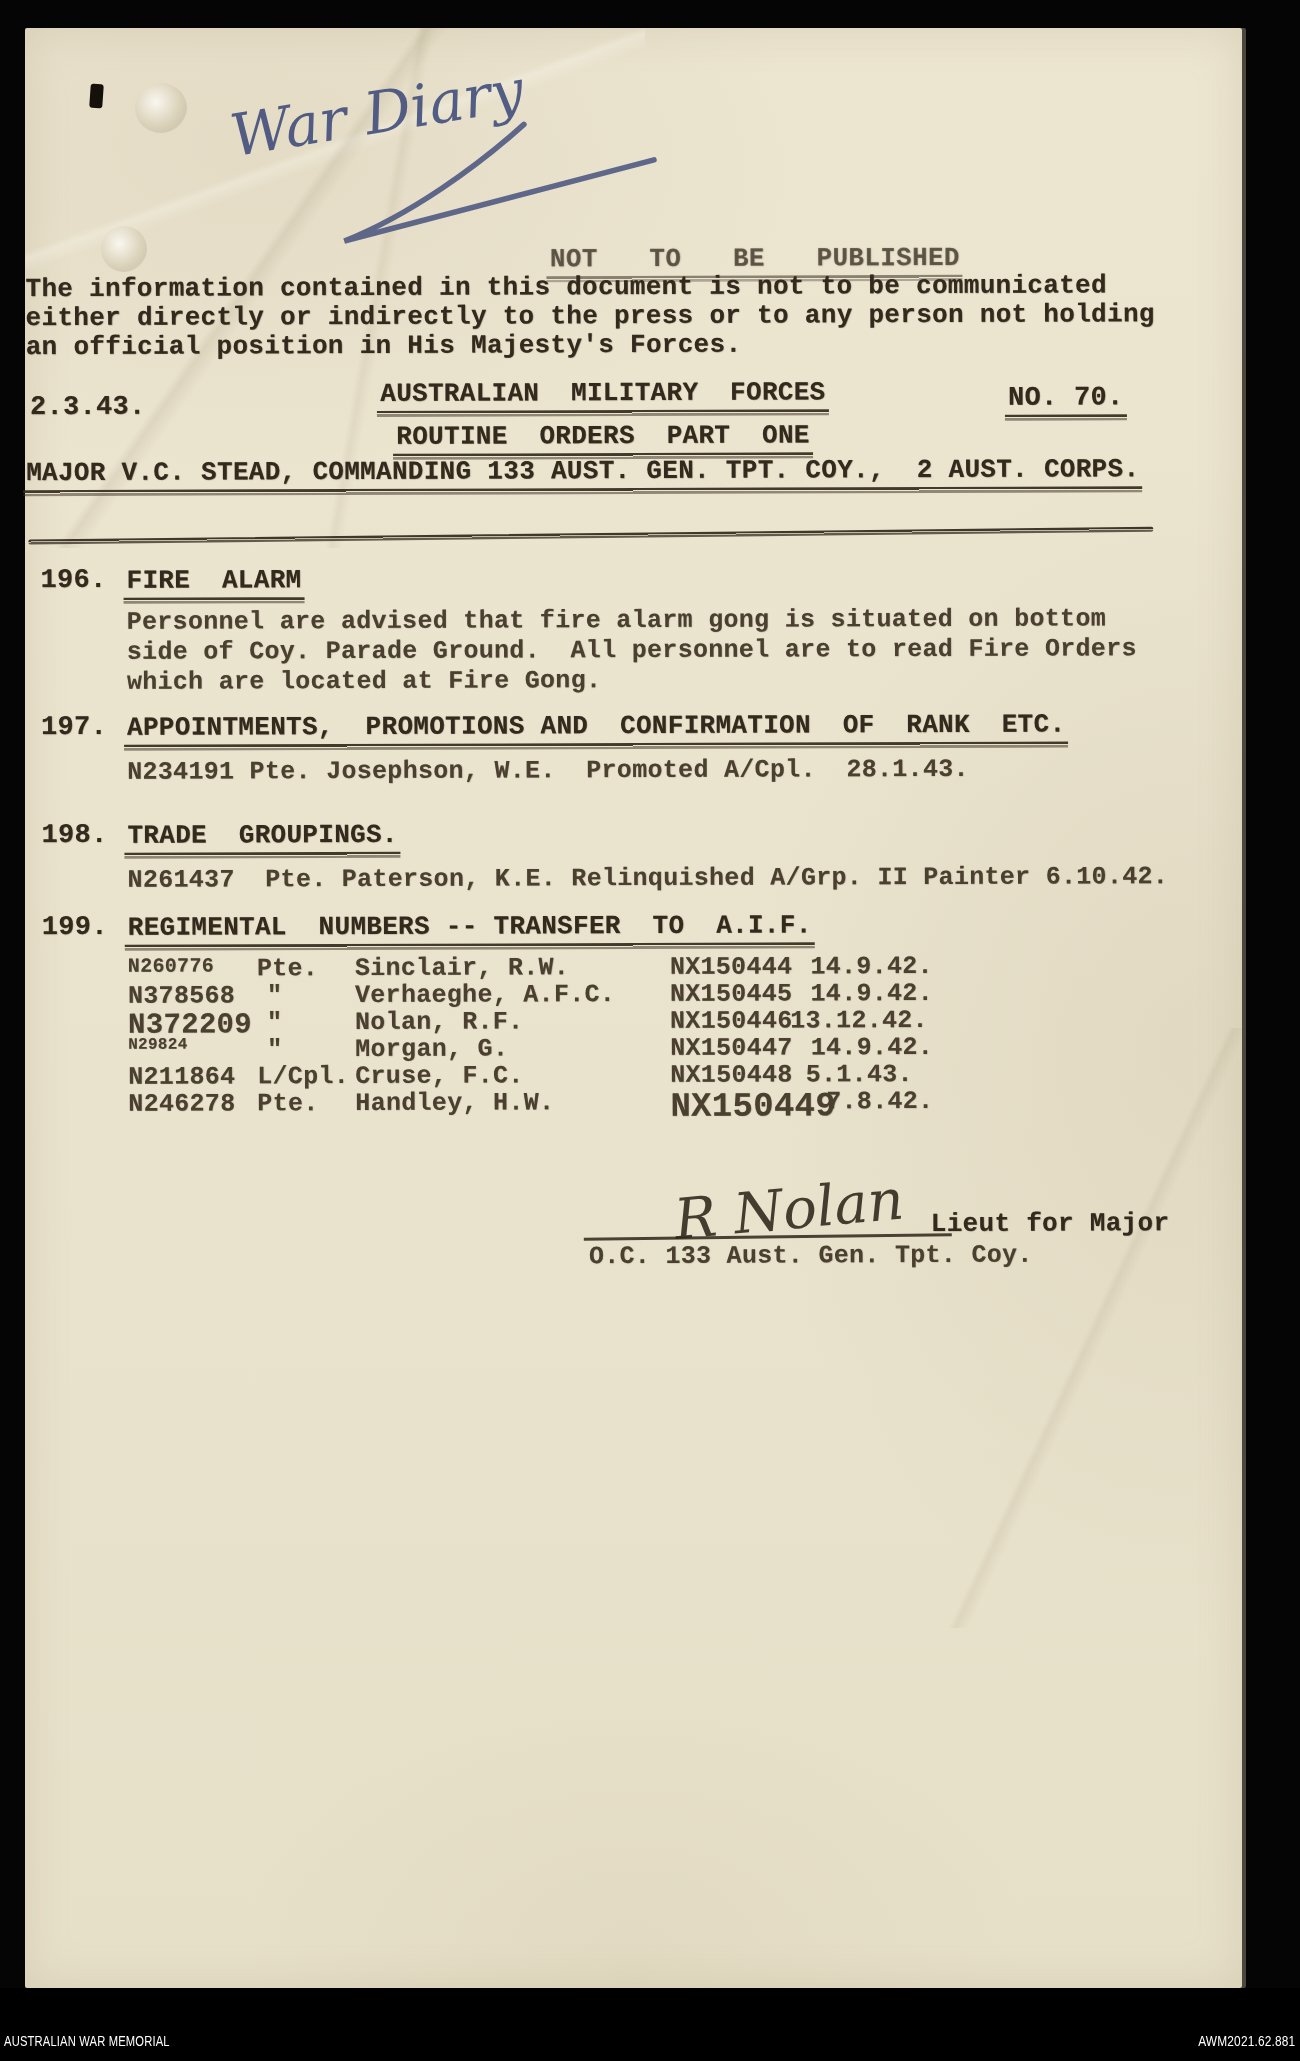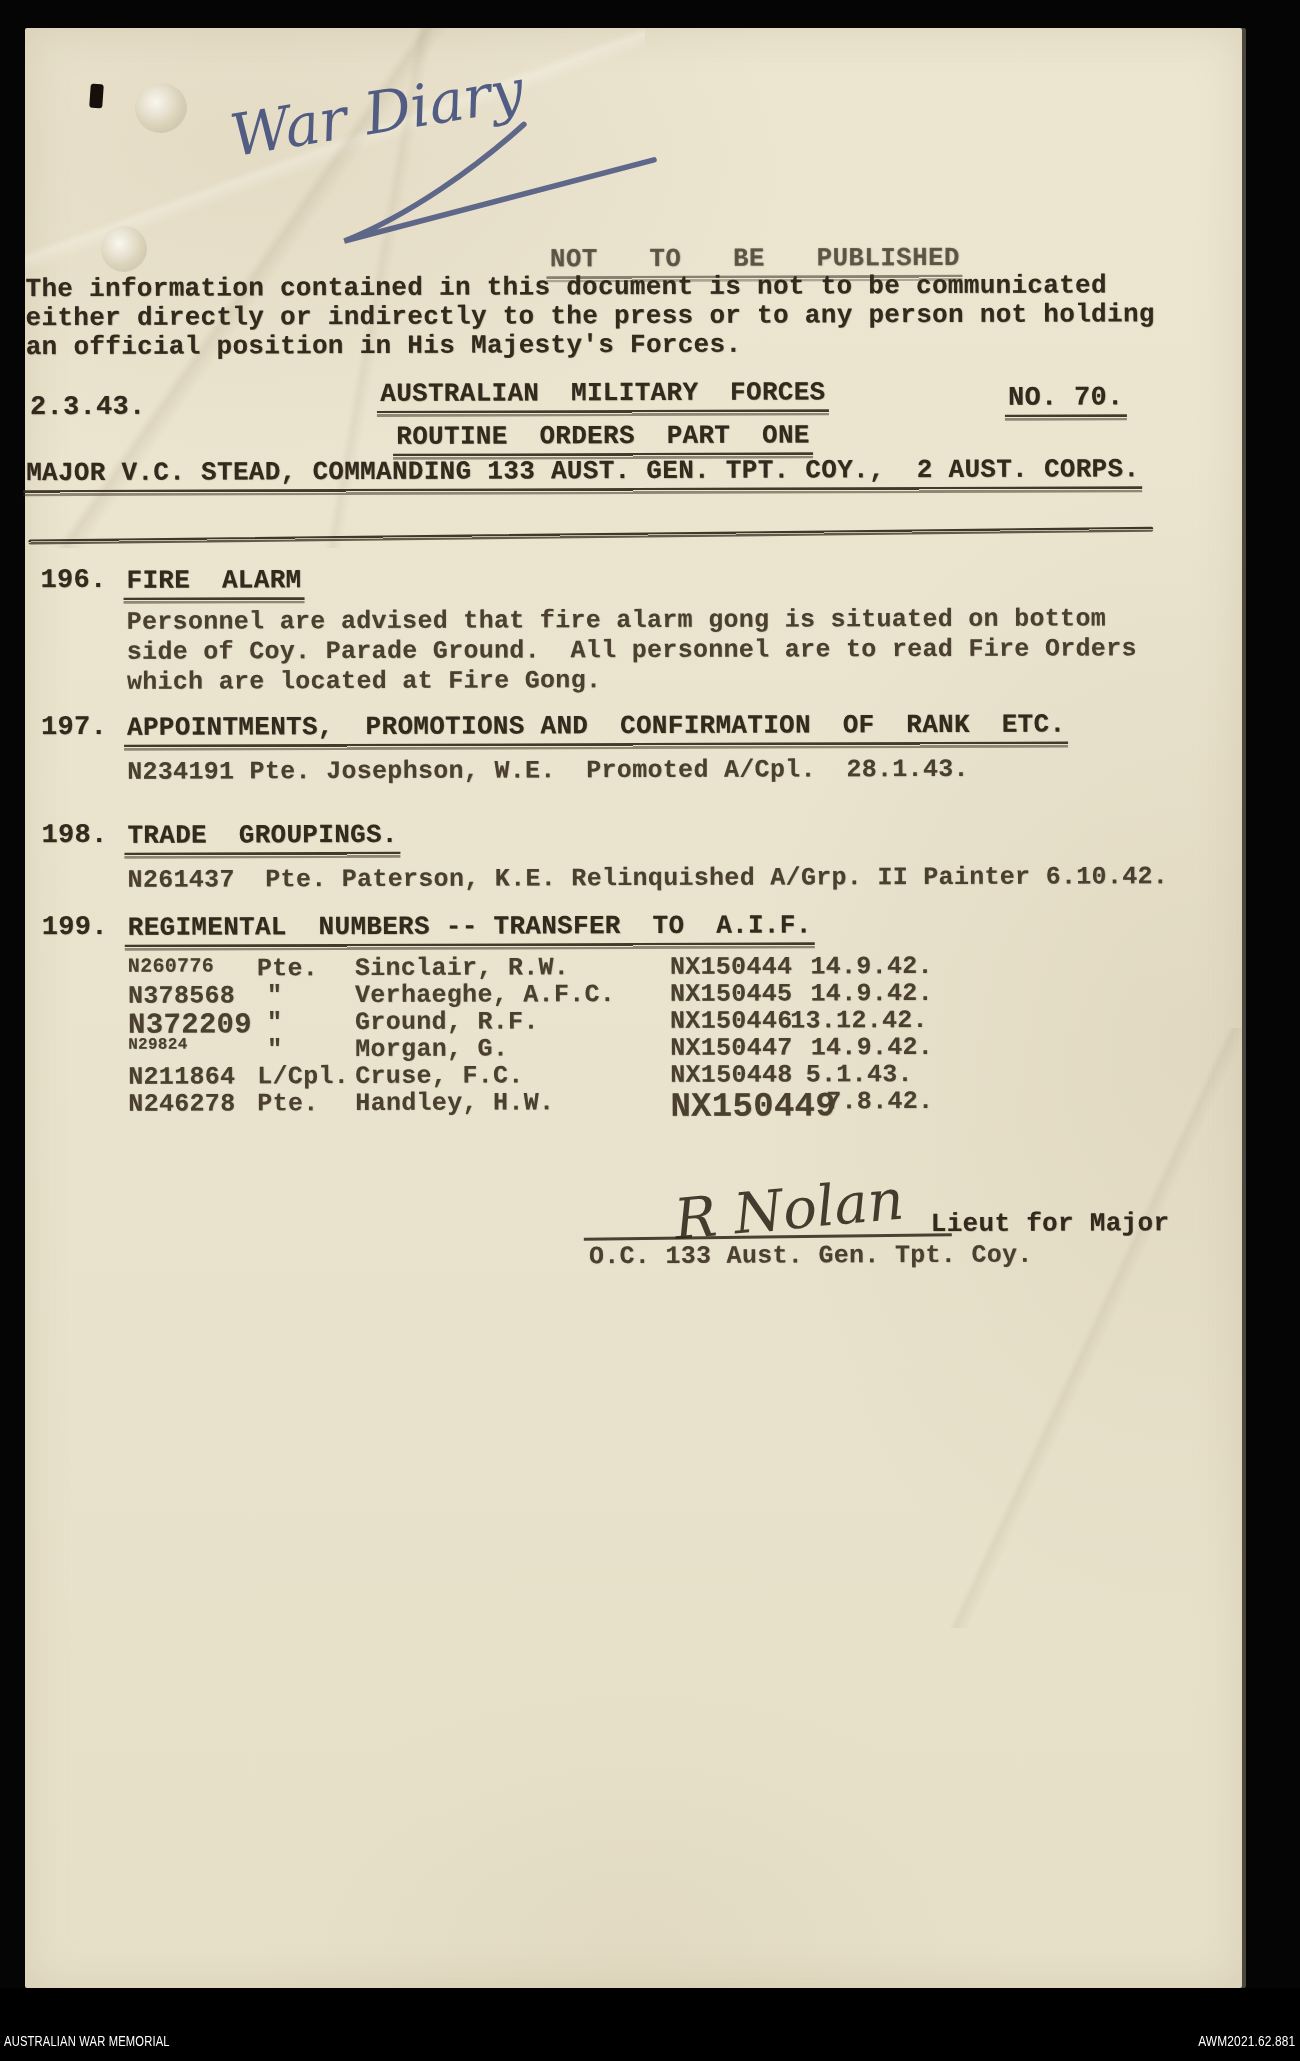--- a/index.html
+++ b/index.html
@@ -158,7 +158,7 @@
       <div class="abs" style="left:0;top:54px;width:100%;">
         <span class="abs tw light" style="left:103px;font-size:29px;">N372209</span>
         <span class="abs tw light" style="left:242px;font-size:25px;">"</span>
-        <span class="abs tw light" style="left:330px;font-size:25px;">Ground, R.F.</span>
+        <span class="abs tw light" style="left:330px;font-size:25px;">Nolan, R.F.</span>
         <span class="abs tw light" style="left:645px;font-size:25px;">NX150446</span>
         <span class="abs tw light" style="left:760px;width:148px;text-align:center;font-size:25px;">13.12.42.</span>
       </div>

